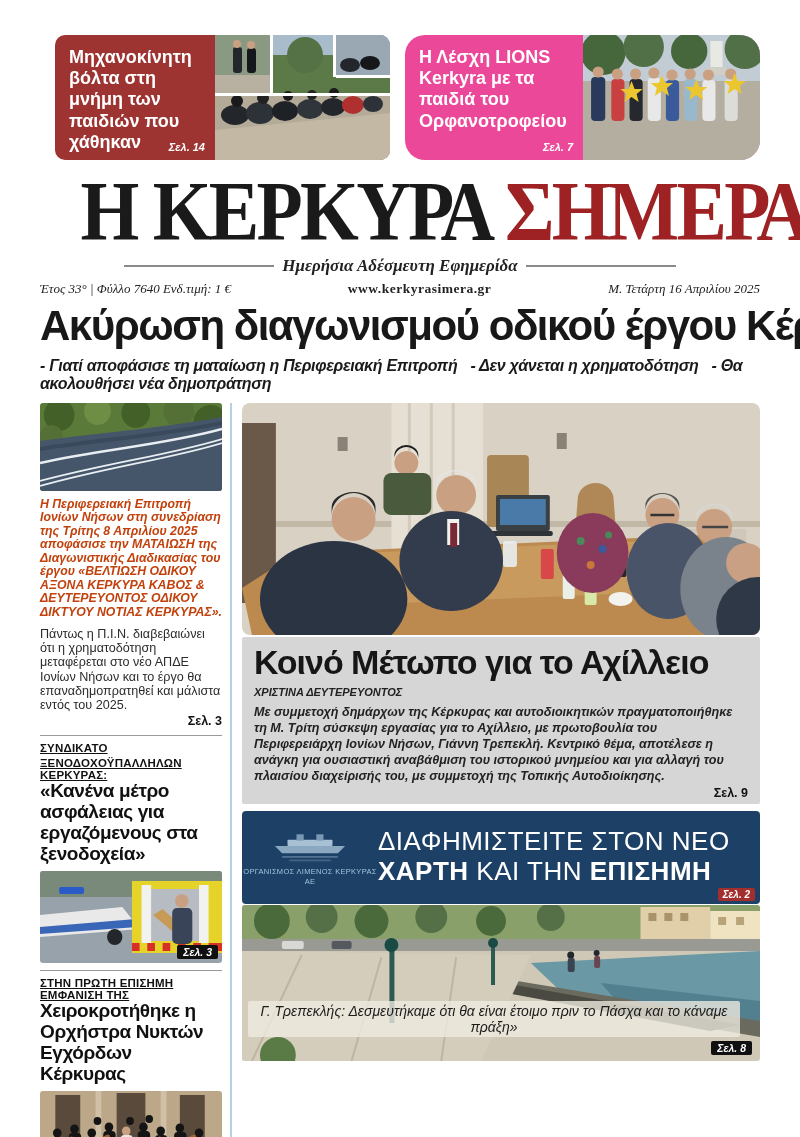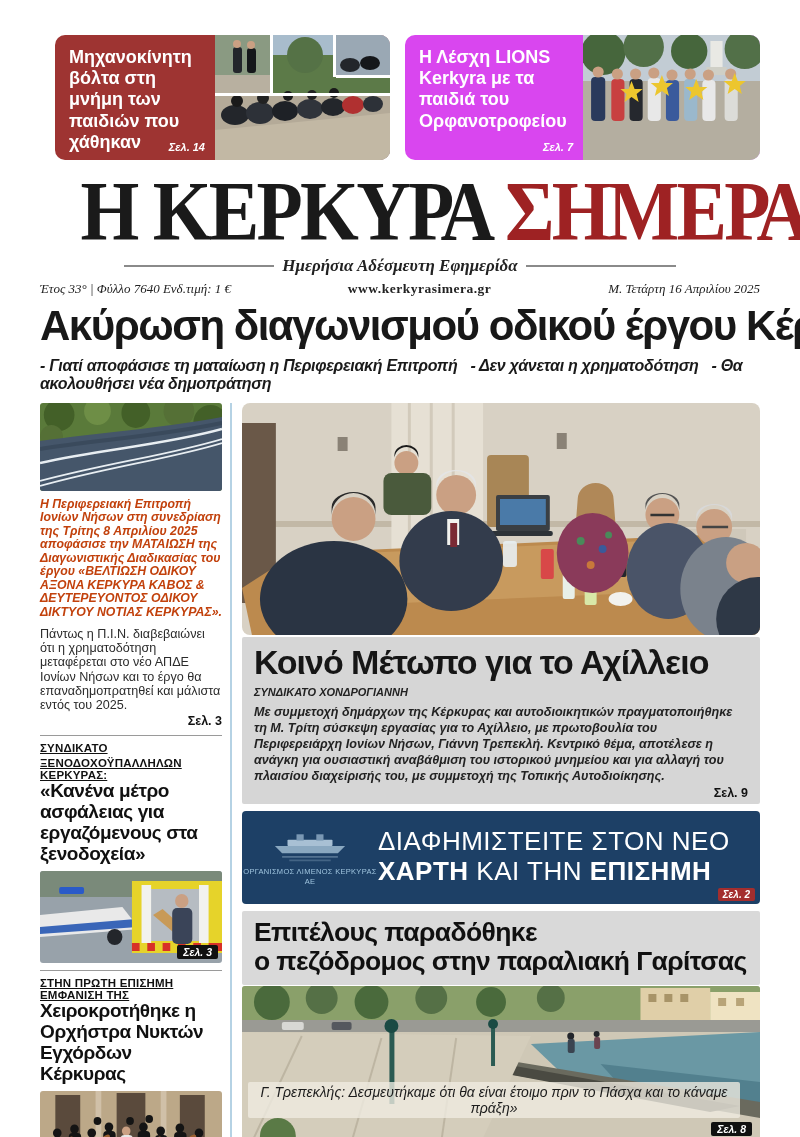--- a/index.html
+++ b/index.html
@@ -14,7 +14,7 @@
   .promo-row { display:flex; gap:15px; padding-top:35px; margin-left:15px; }
   .promo { height:125px; border-radius:10px; overflow:hidden; display:flex; flex-shrink:0; }
   .promo-red  { width:335px; background:#9e3432; }
-  .promo-blue { width:355px; background:#d946ef; }
+  .promo-blue { width:355px; background:#ec4899;border-radius:20px; }
   .promo-text { position:relative; padding:12px 8px 8px 14px; color:#fff; font-weight:bold; }
   .promo-red  .promo-text { width:160px; font-size:18px; line-height:1.18; }
   .promo-blue .promo-text { width:178px; font-size:18px; line-height:1.18; }

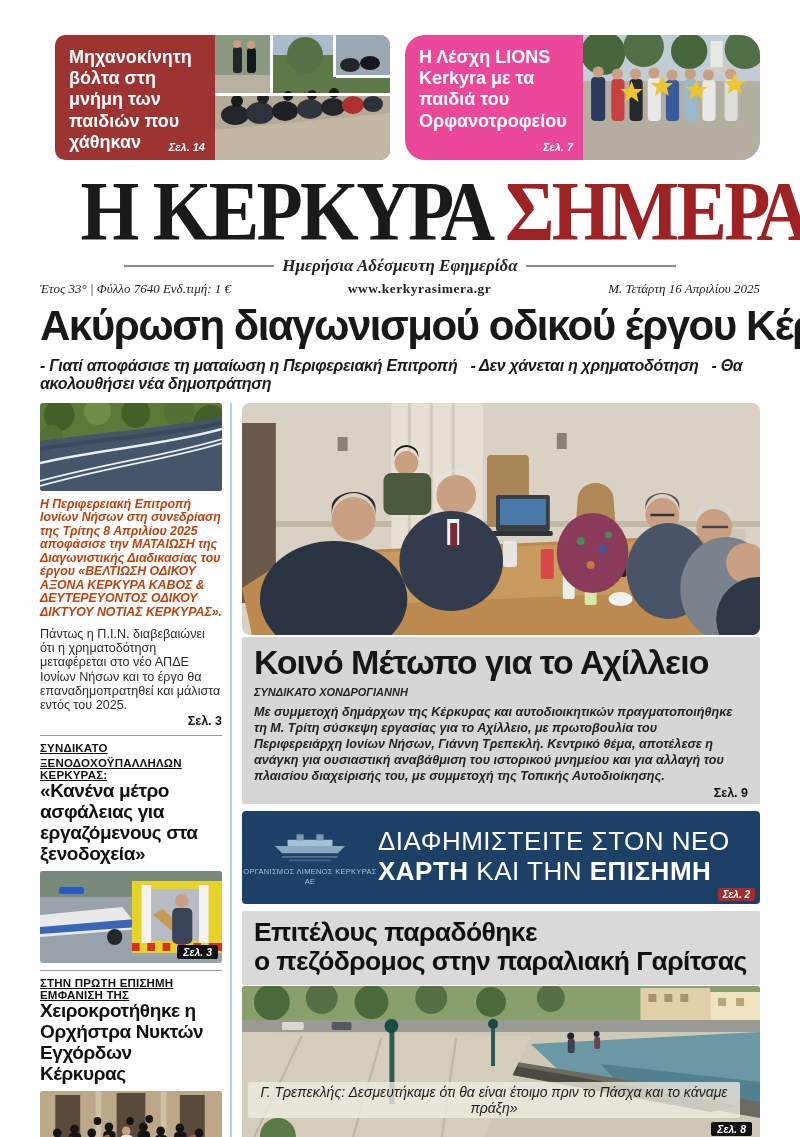--- a/index.html
+++ b/index.html
@@ -380,7 +380,7 @@
 
       <div class="achilleio-box">
         <div class="achilleio-headline">Κοινό Μέτωπο για το Αχίλλειο</div>
-        <div class="achilleio-byline">ΣΥΝΔΙΚΑΤΟ ΧΟΝΔΡΟΓΙΑΝΝΗ</div>
+        <div class="achilleio-byline">ΧΡΙΣΤΙΝΑ ΔΕΥΤΕΡΕΥΟΝΤΟΣ</div>
         <div class="achilleio-body">Με συμμετοχή δημάρχων της Κέρκυρας και αυτοδιοικητικών πραγματοποιήθηκε τη Μ. Τρίτη σύσκεψη εργασίας για το Αχίλλειο, με πρωτοβουλία του Περιφερειάρχη Ιονίων Νήσων, Γιάννη Τρεπεκλή. Κεντρικό θέμα, αποτέλεσε η ανάγκη για ουσιαστική αναβάθμιση του ιστορικού μνημείου και για αλλαγή του πλαισίου διαχείρισής του, με συμμετοχή της Τοπικής Αυτοδιοίκησης.</div>
         <div class="achilleio-pageref">Σελ. 9</div>
       </div>

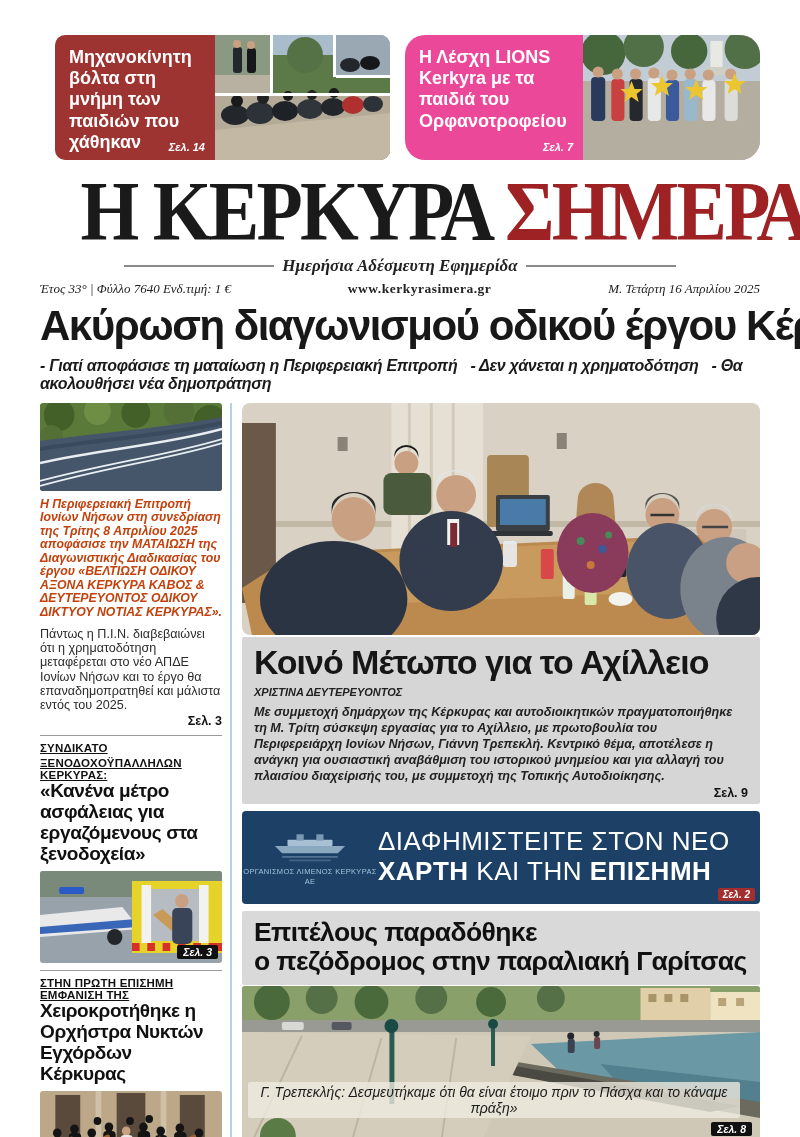--- a/index.html
+++ b/index.html
@@ -406,10 +406,6 @@
         <span class="ad-badge">Σελ. 2</span>
       </div>
 
-      <div class="promenade-hbox">
-        <div class="promenade-headline">Επιτέλους παραδόθηκε</div>
-        <div class="promenade-headline">ο πεζόδρομος στην παραλιακή Γαρίτσας</div>
-      </div>
 
       <div class="photo-frame promenade-photo">
         <svg viewBox="0 0 520 156" preserveAspectRatio="none">

